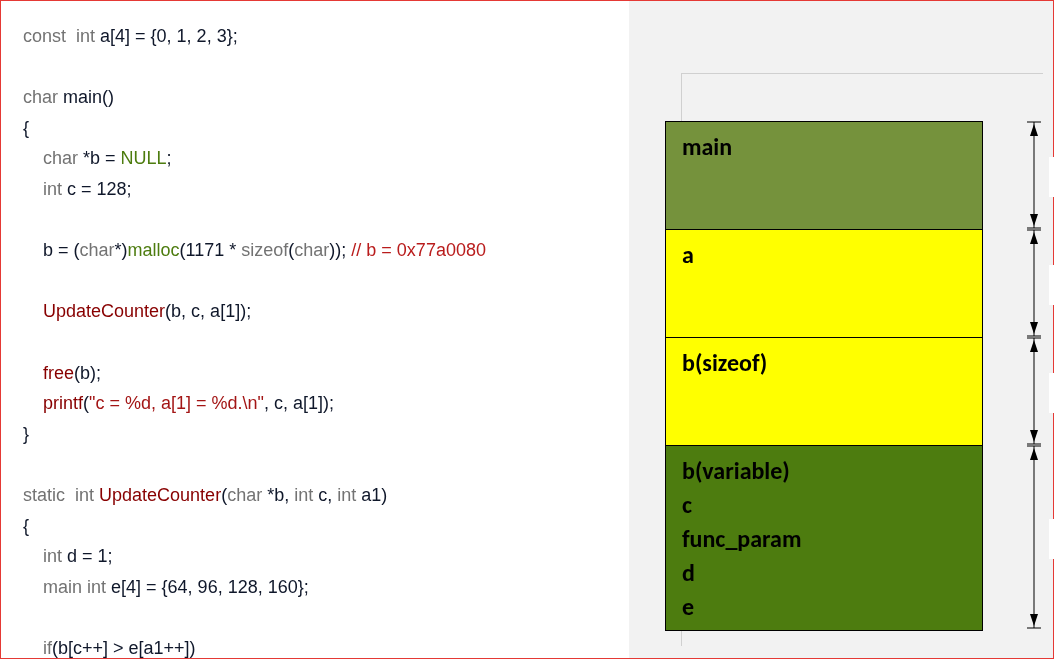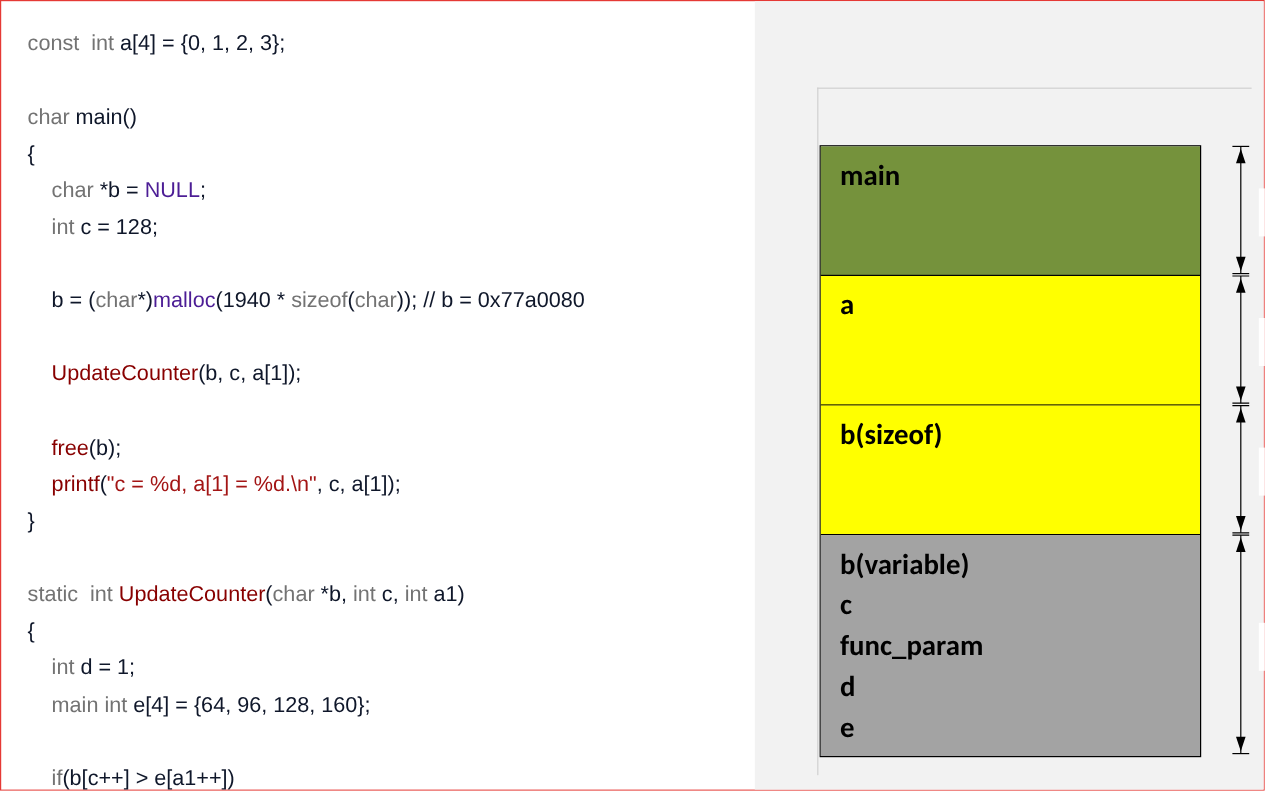--- a/index.html
+++ b/index.html
@@ -29,7 +29,7 @@
   .code-pane span { white-space: pre; }
   .kw   { color: #737373; }  
   .fn   { color: #880000; text-align: center; }  
-  .mac  { color: #4c1d95; }  
+  .mac  { color: #4d7c0f; }  
   .cmt  { color: #0f172a; }  
   .str  { color: #A31515; }  
   .txt  { color: #0f172a; }

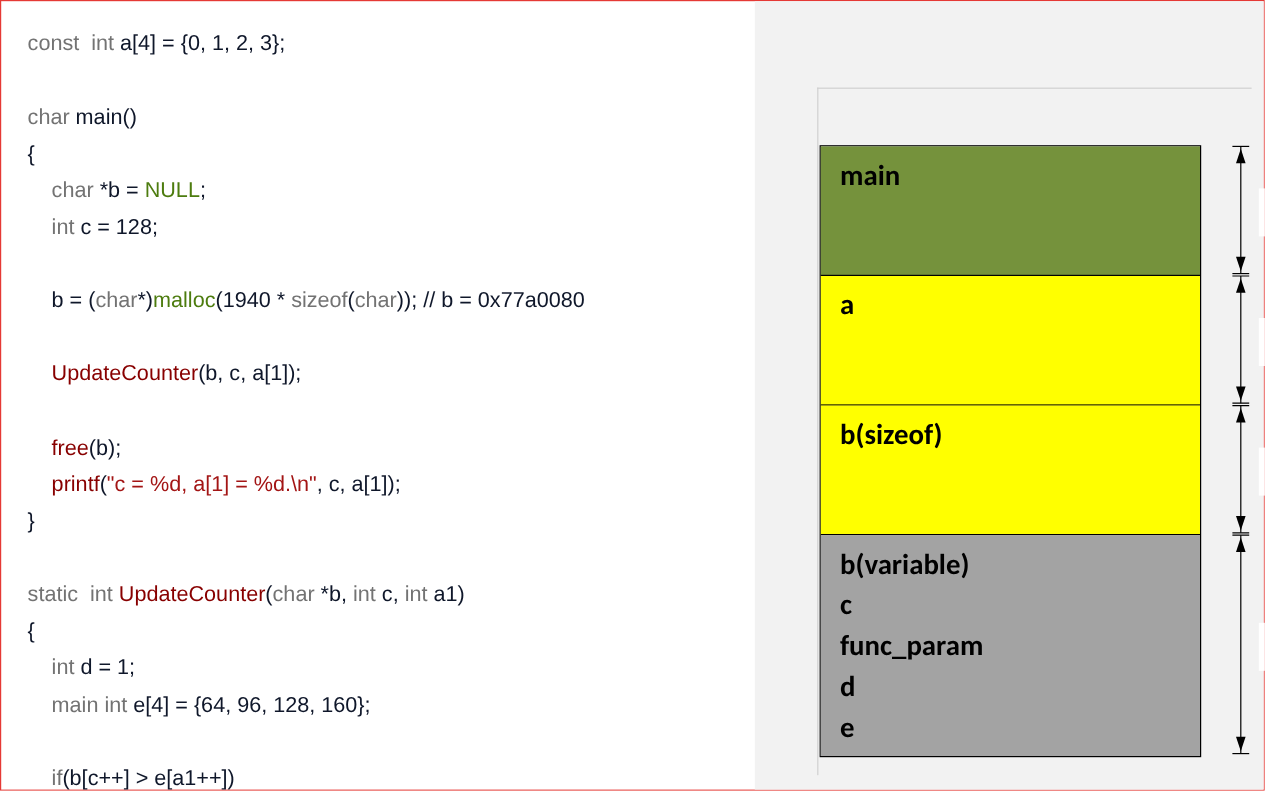--- a/index.html
+++ b/index.html
@@ -54,7 +54,7 @@
   .mem-table {
     position: absolute;
     top: 120px;
-    left: 54px;
+    left: 36px;
     width: 318px;
     border: 1px solid #000;
     font-family: Calibri, "Segoe UI", Arial, sans-serif;

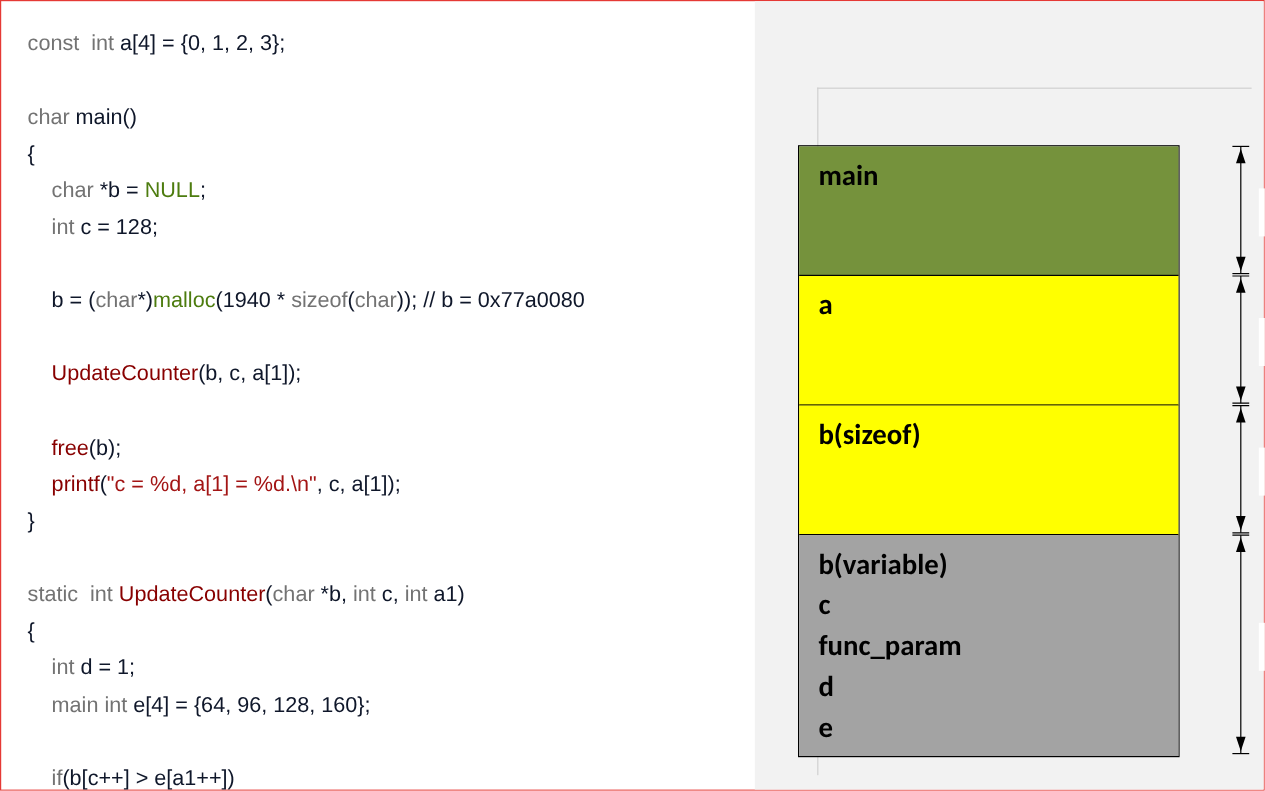--- a/index.html
+++ b/index.html
@@ -112,7 +112,7 @@
 <span>    </span><span class="kw">char</span><span class="txt"> *b = </span><span class="mac">NULL</span><span class="txt">;</span>
 <span>    </span><span class="kw">int</span><span class="txt"> c = 128;</span>
 
-<span class="txt">    b = (</span><span class="kw">char</span><span class="txt">*)</span><span class="mac">malloc</span><span class="txt">(1940 * </span><span class="kw">sizeof</span><span class="txt">(</span><span class="kw">char</span><span class="txt">)); </span><span class="cmt">// b = 0x77a0080</span>
+<span class="txt">    b = (</span><span class="kw">char</span><span class="txt">*)</span><span class="mac">malloc</span><span class="txt">(1171 * </span><span class="kw">sizeof</span><span class="txt">(</span><span class="kw">char</span><span class="txt">)); </span><span class="cmt">// b = 0x77a0080</span>
 
 <span>    </span><span class="fn">UpdateCounter</span><span class="txt">(b, c, a[1]);</span>
 

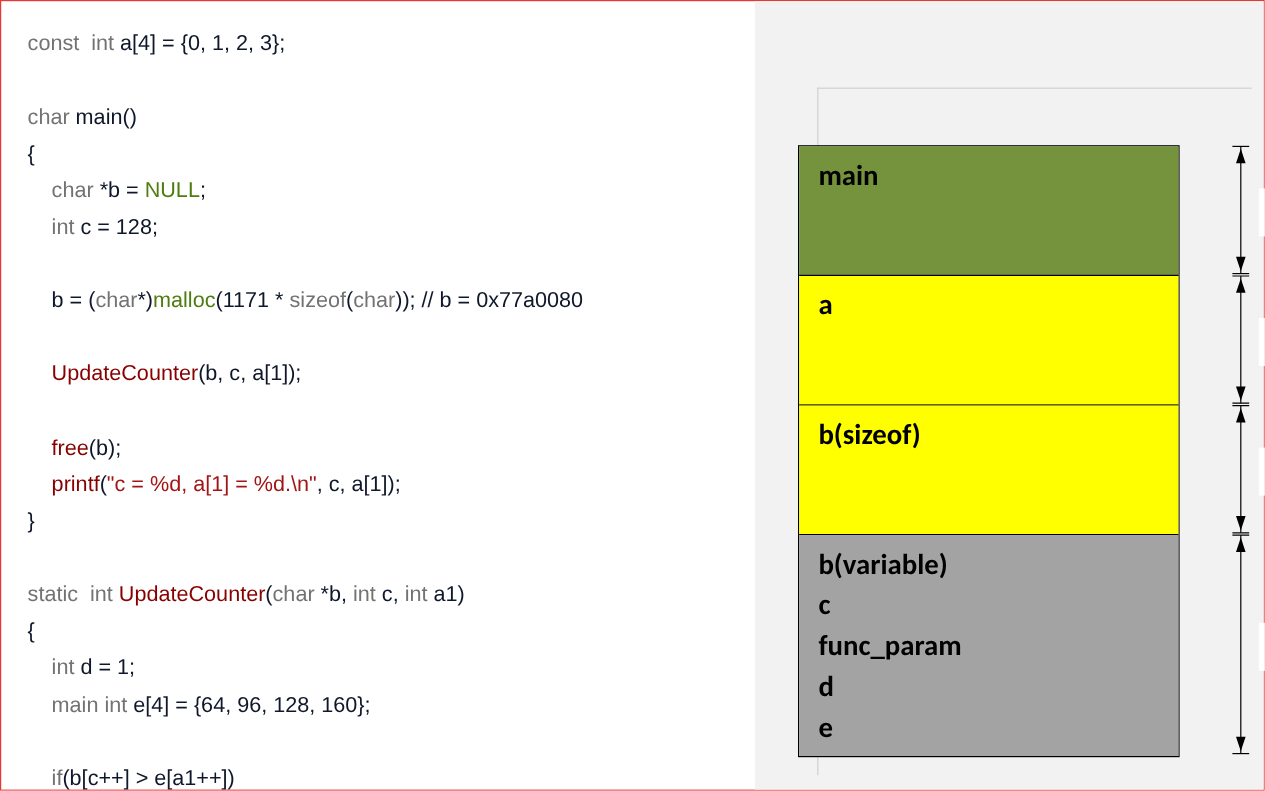--- a/index.html
+++ b/index.html
@@ -30,7 +30,7 @@
   .kw   { color: #737373; }  
   .fn   { color: #880000; text-align: center; }  
   .mac  { color: #4d7c0f; }  
-  .cmt  { color: #0f172a; }  
+  .cmt  { color: #b91c1c; }  
   .str  { color: #A31515; }  
   .txt  { color: #0f172a; }
 

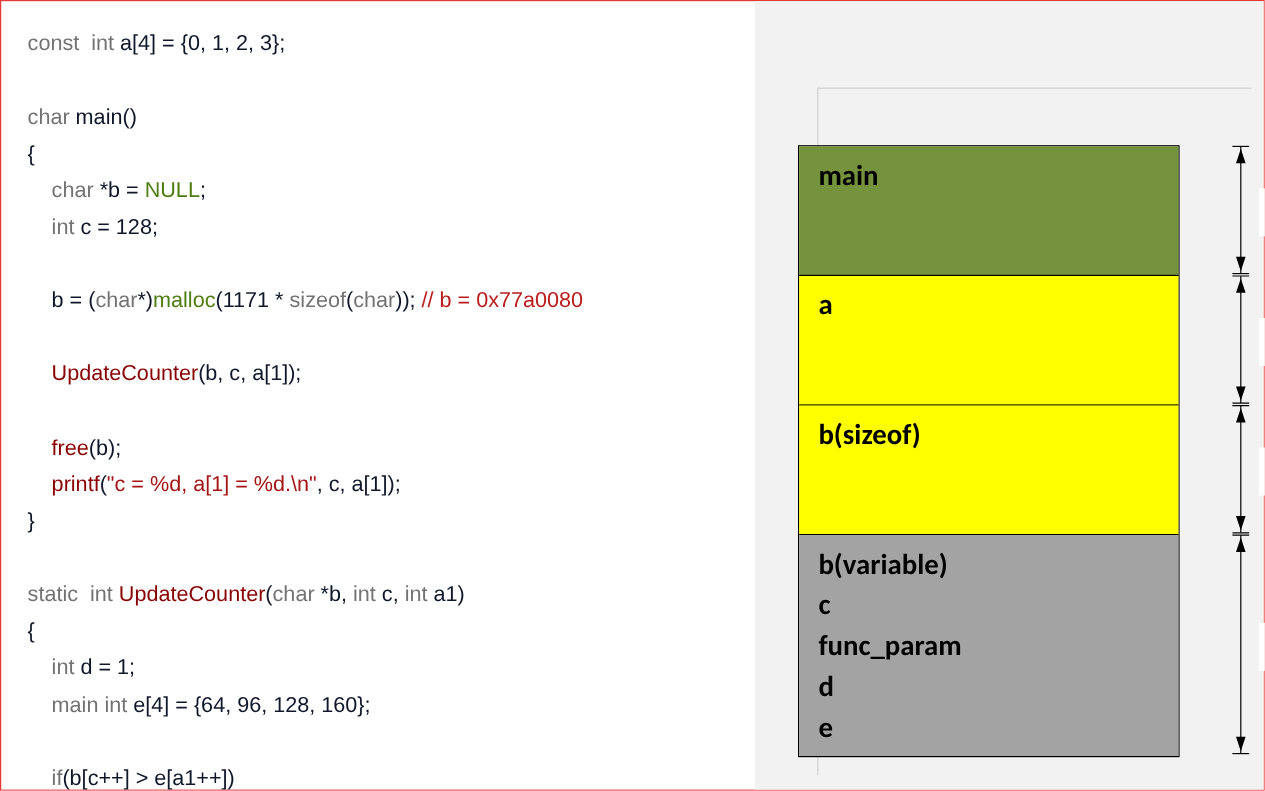--- a/index.html
+++ b/index.html
@@ -71,7 +71,7 @@
   .mem-code   { background: #75923c; color: #000; height: 108px; }
   .mem-static { background: #ffff00; height: 108px; }
   .mem-heap   { background: #ffff00; height: 108px; }
-  .mem-stack  { background: #a3a3a3; height: 184px; }
+  .mem-stack  { background: #4d7c0f; height: 184px; }
 
   .labels-col {
     position: absolute;

